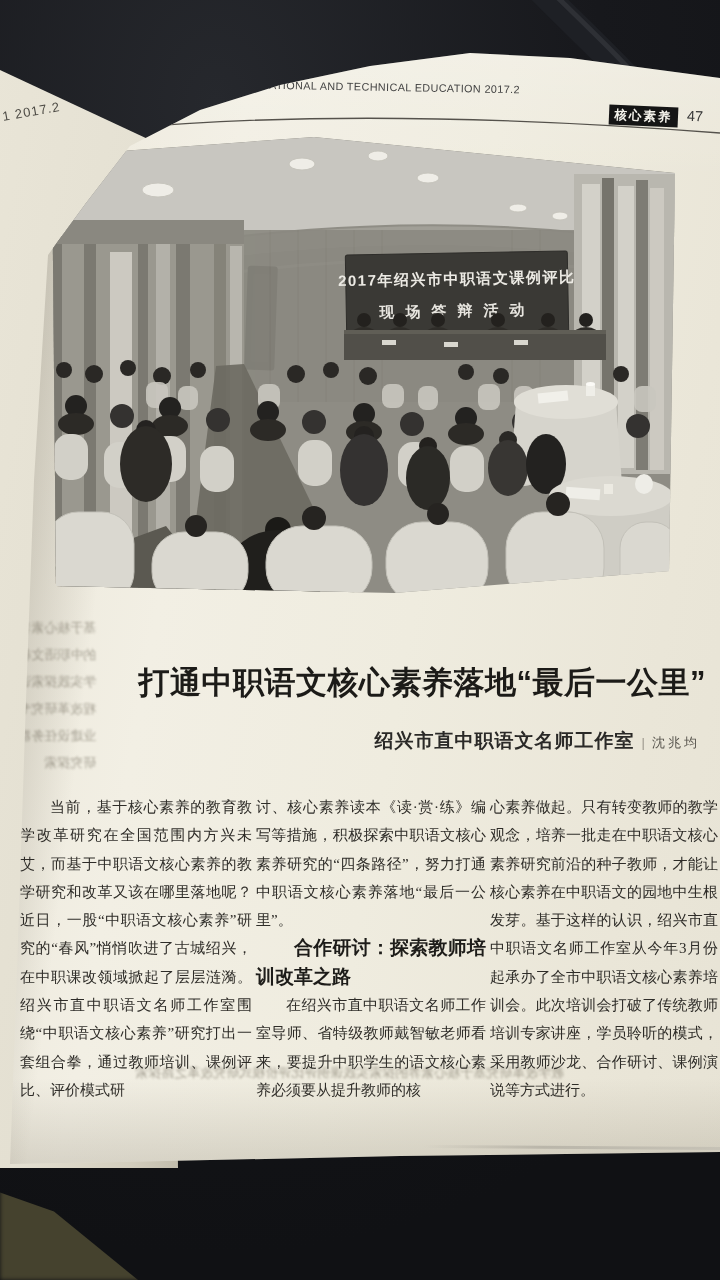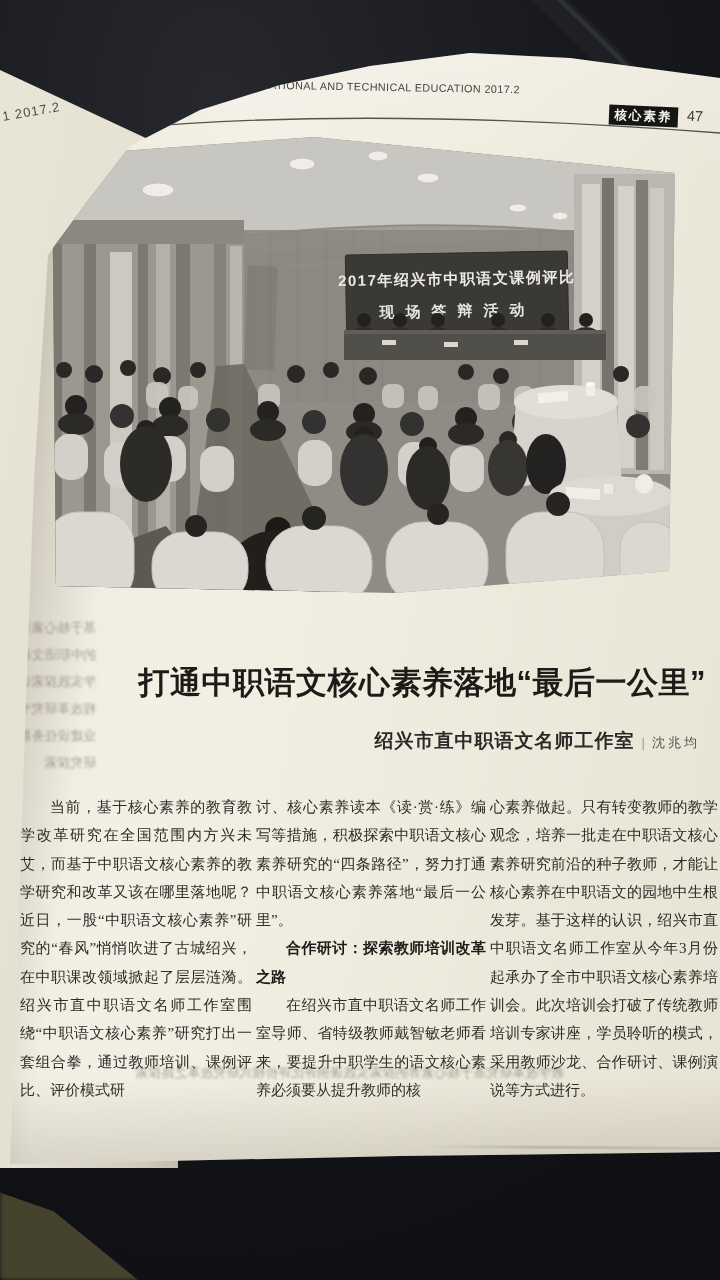--- a/index.html
+++ b/index.html
@@ -59,7 +59,7 @@
   .col2{left:256px;width:230px;}
   .col3{left:490px;width:228px;}
   .indent{text-indent:2em;}
-  .subhead{font-weight:bold;color:#1d1c19;font-family:Liberation Sans, sans-serif;font-size:15px;}
+  .subhead{font-weight:bold;color:#1d1c19;font-family:Liberation Sans, sans-serif;font-size:19px;}
 
   .bottom-edge{position:absolute;left:424px;top:1146px;width:296px;height:3px;
     background:linear-gradient(90deg, rgba(190,186,172,0), #bab6aa 40%, #c6c2b6);

